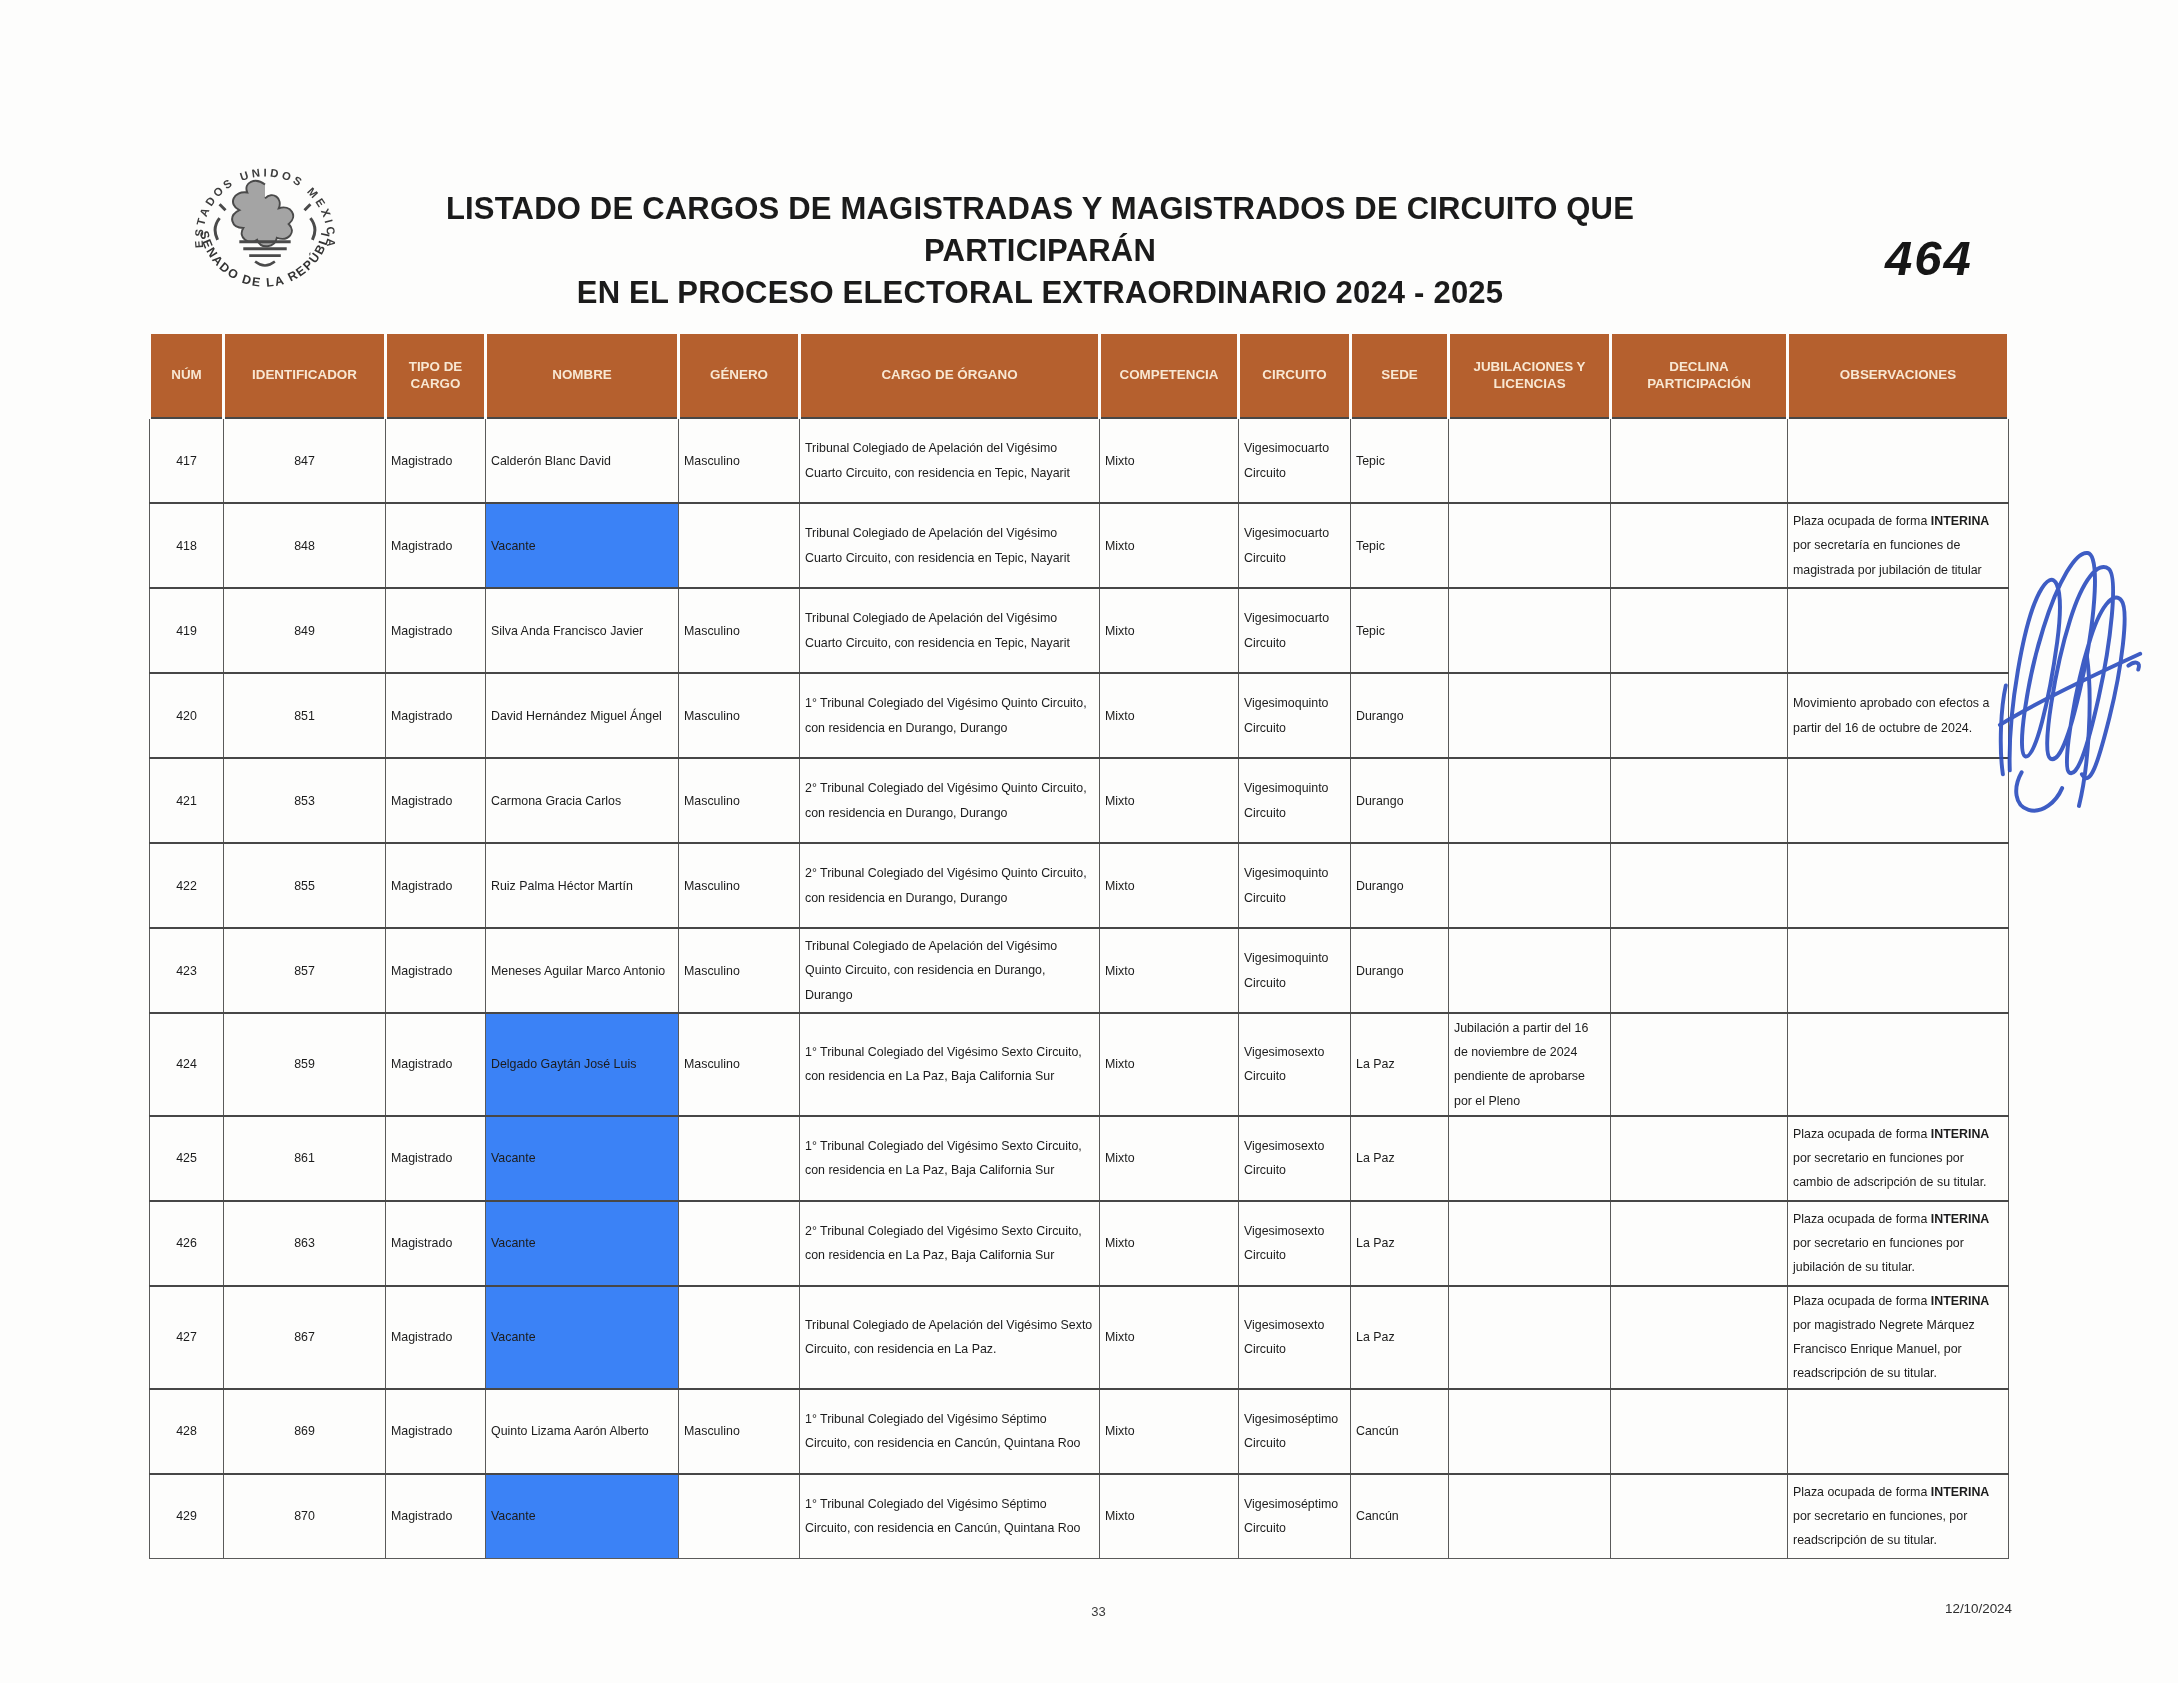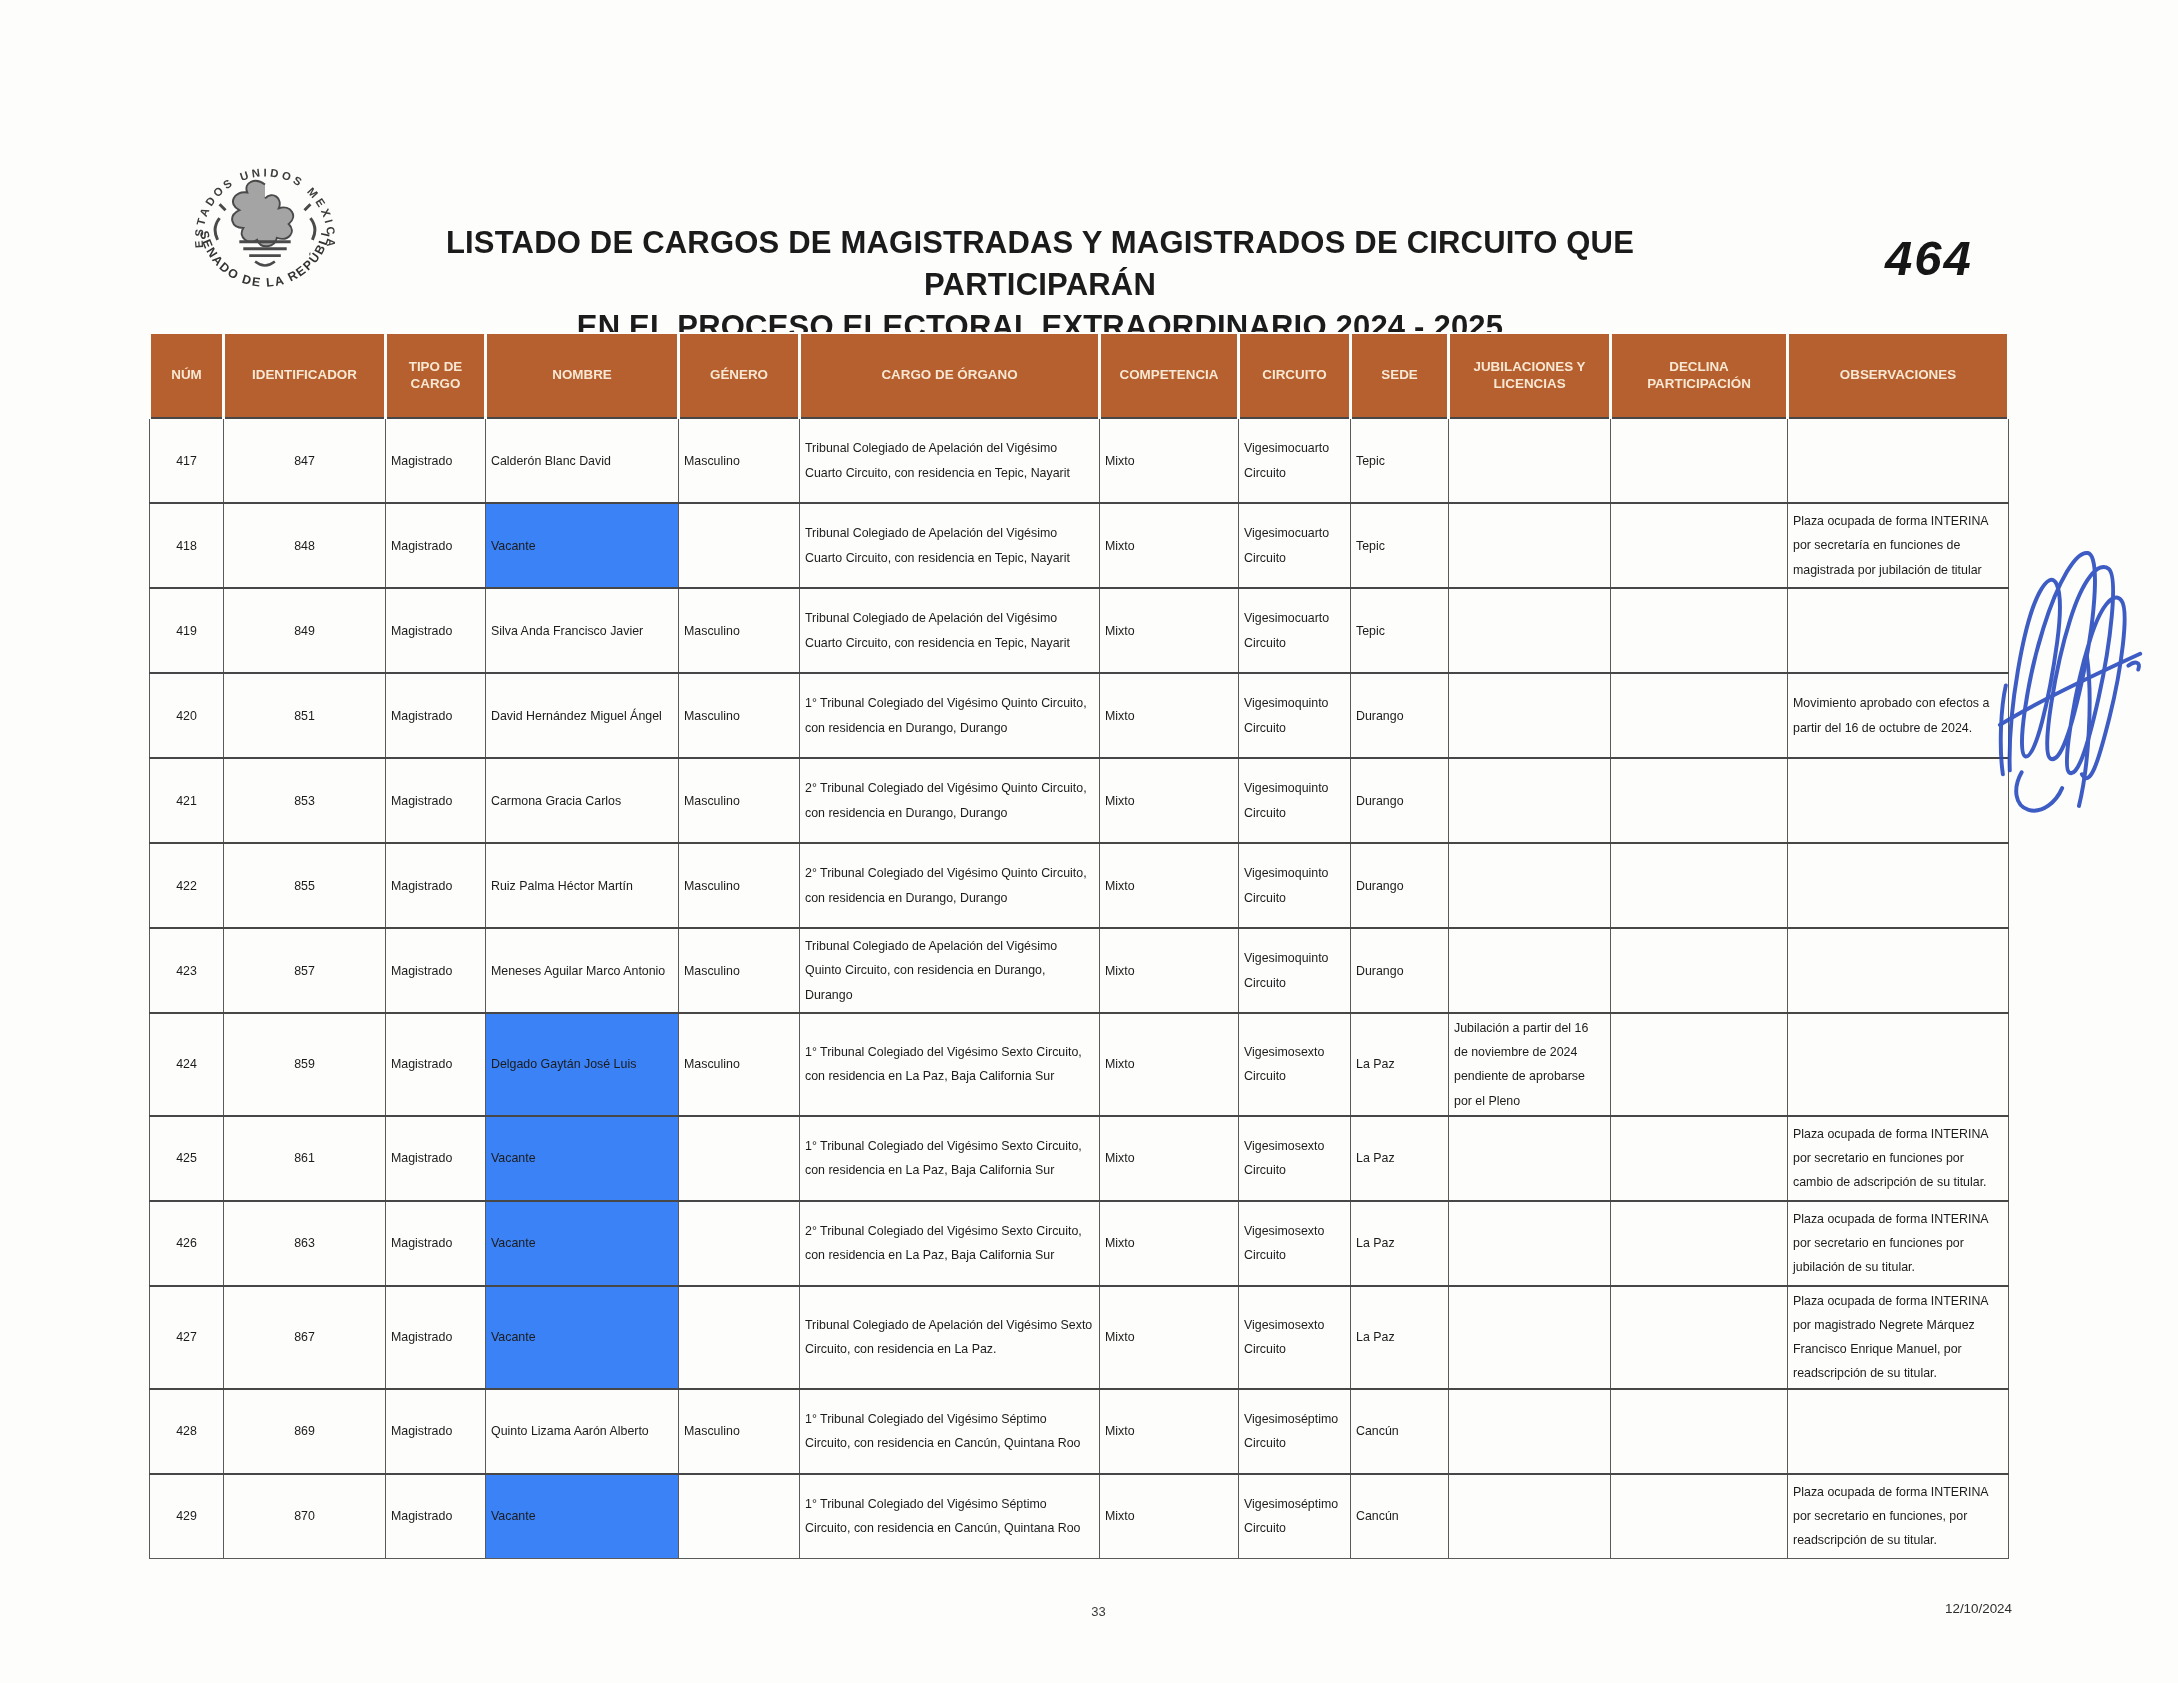--- a/index.html
+++ b/index.html
@@ -18,7 +18,7 @@
   .title-block {
     position:absolute; left:337px; top:188px; width:1406px;
     text-align:center; font-weight:bold; color:#1b1b1b;
-    font-size:31px; line-height:42px; letter-spacing:0.2px;margin-top:34px;
+    font-size:31px; line-height:42px; letter-spacing:0.2px;
   }
   .stamp {
     position:absolute; left:1830px; top:230px; width:198px;

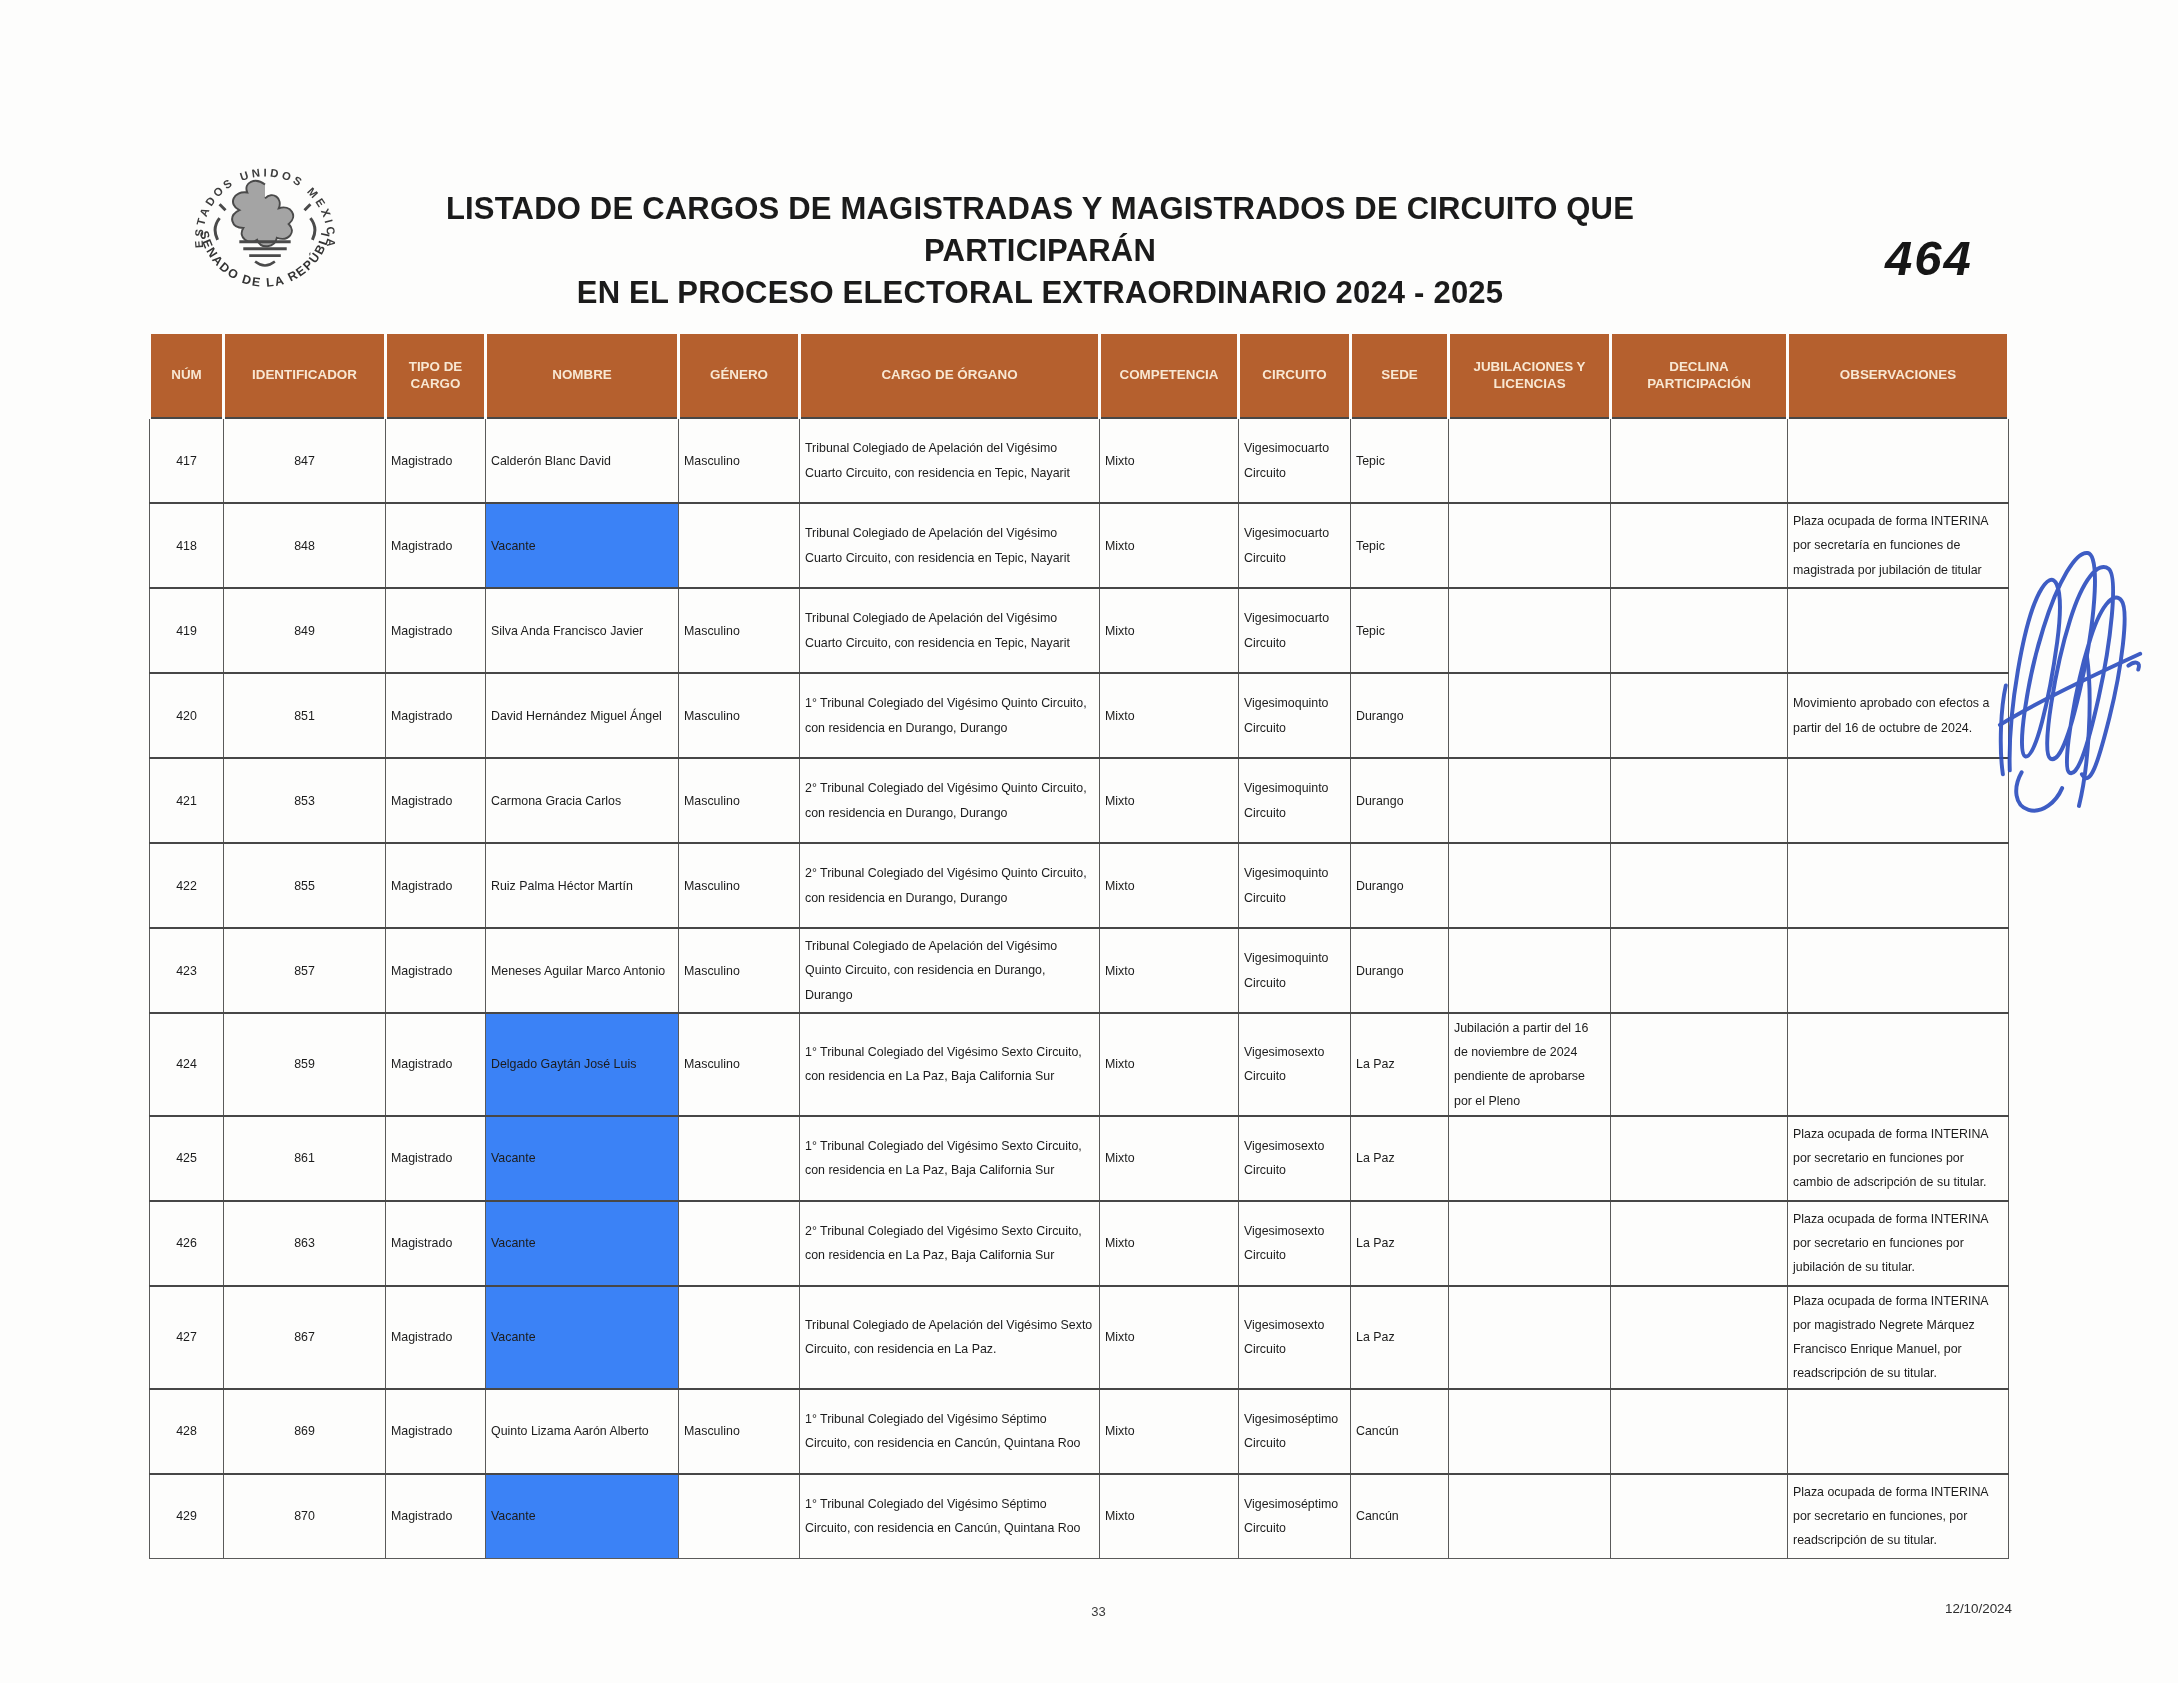--- a/index.html
+++ b/index.html
@@ -60,7 +60,7 @@
   }
   td.hl { background:#3b82f6; color:#4c4c12; }
   td.vtop { vertical-align:top; padding-top:4px; }
-  td.c-obs b { font-weight:normal; }
+  td.c-obs b { font-weight:bold; }
 
   
   .footer-page {

